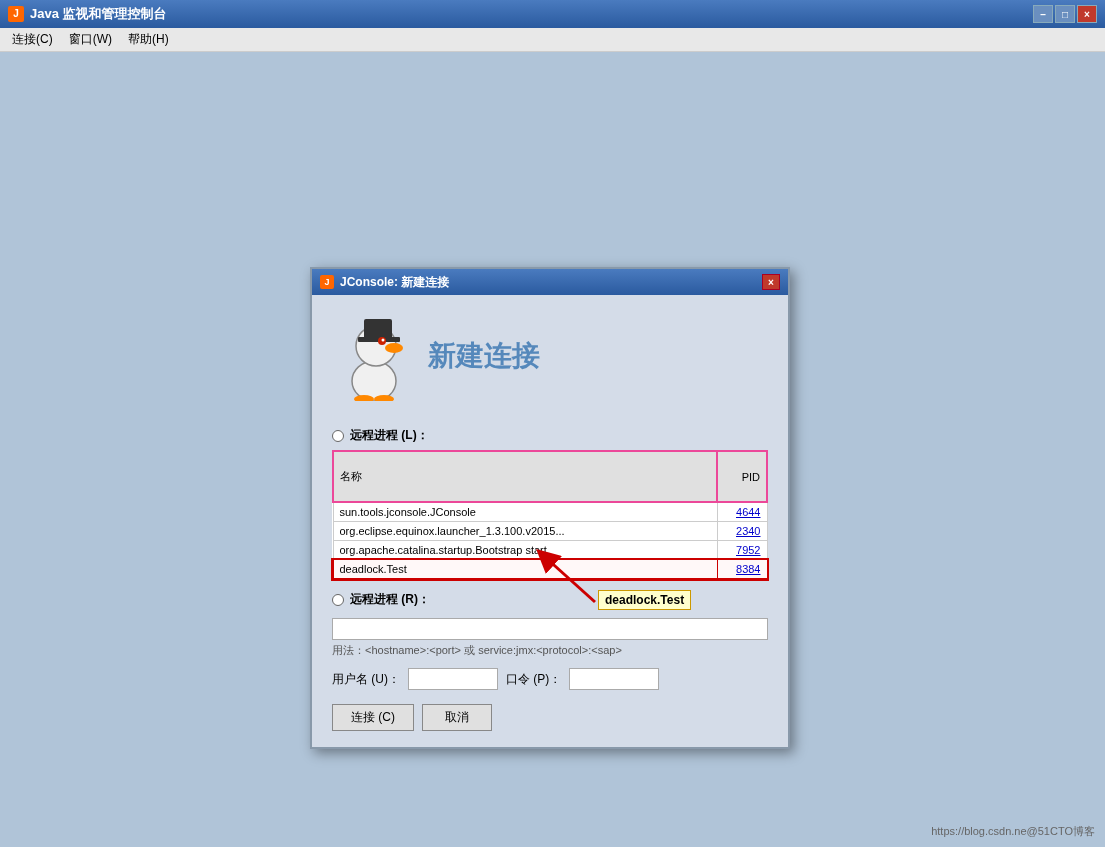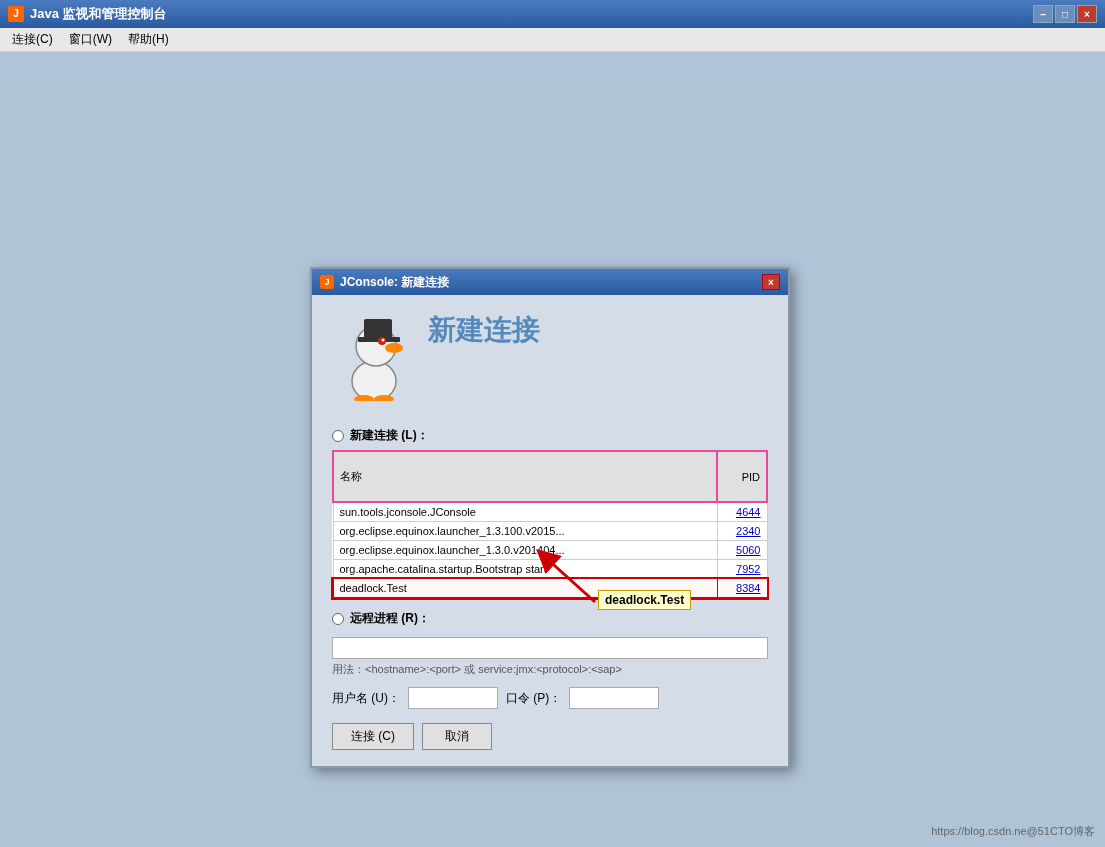--- a/index.html
+++ b/index.html
@@ -132,7 +132,7 @@
     
     .dialog-header {
       display: flex;
-      align-items: flex-start;
+      align-items: center;
       margin-bottom: 16px;
       padding-bottom: 10px;
     }

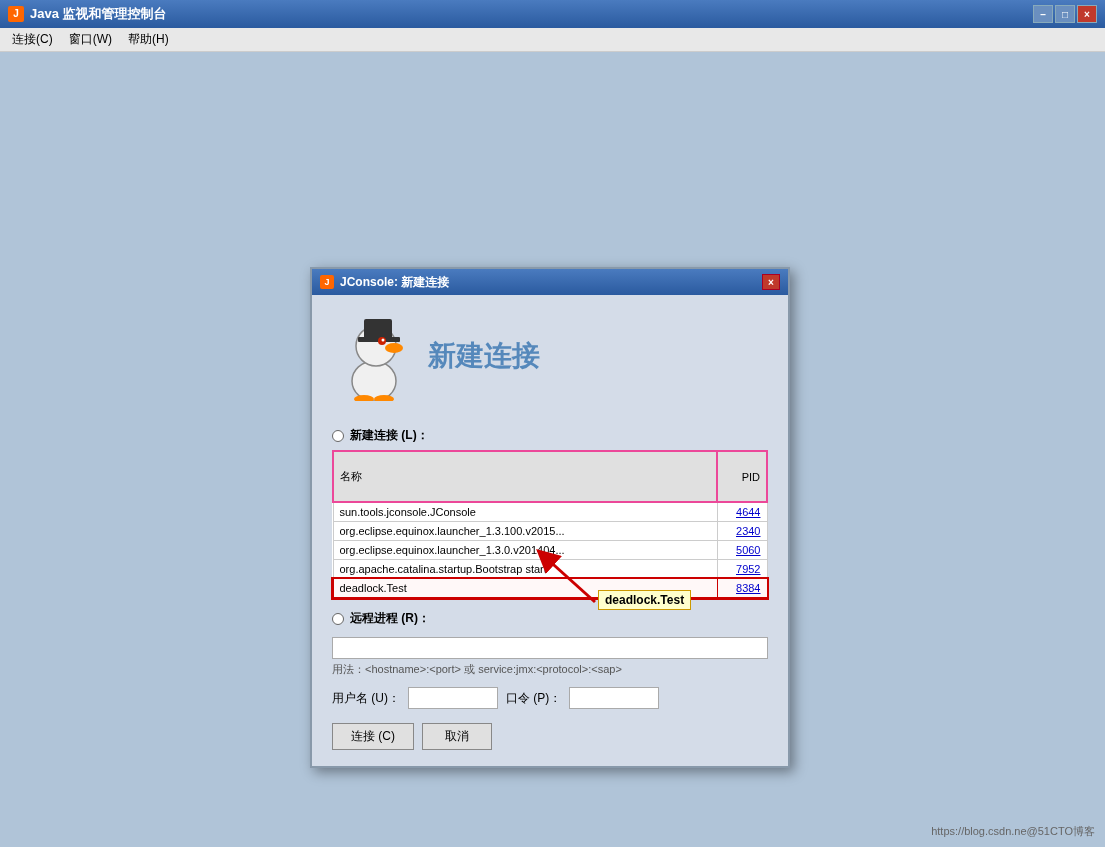--- a/index.html
+++ b/index.html
@@ -347,7 +347,7 @@
       <div class="section">
         <div class="section-header">
           <div class="radio-btn"></div>
-          <span class="section-label">新建连接 (L)：</span>
+          <span class="section-label">远程进程 (L)：</span>
         </div>
         <table class="process-table">
           <thead>

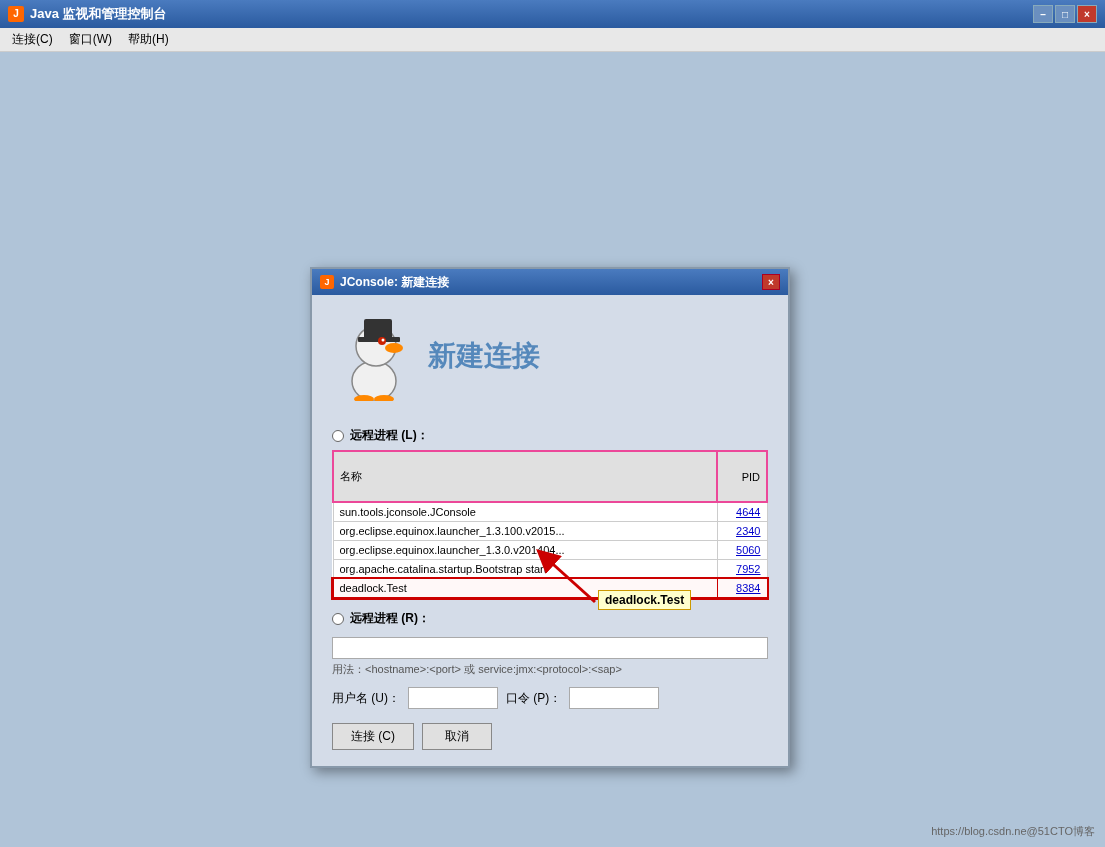--- a/index.html
+++ b/index.html
@@ -366,10 +366,6 @@
                 <td class="pid-val">2340</td>
               </tr>
               <tr>
-                <td>org.eclipse.equinox.launcher_1.3.0.v201404...</td>
-                <td class="pid-val">5060</td>
-              </tr>
-              <tr>
                 <td>org.apache.catalina.startup.Bootstrap start</td>
                 <td class="pid-val">7952</td>
               </tr>

